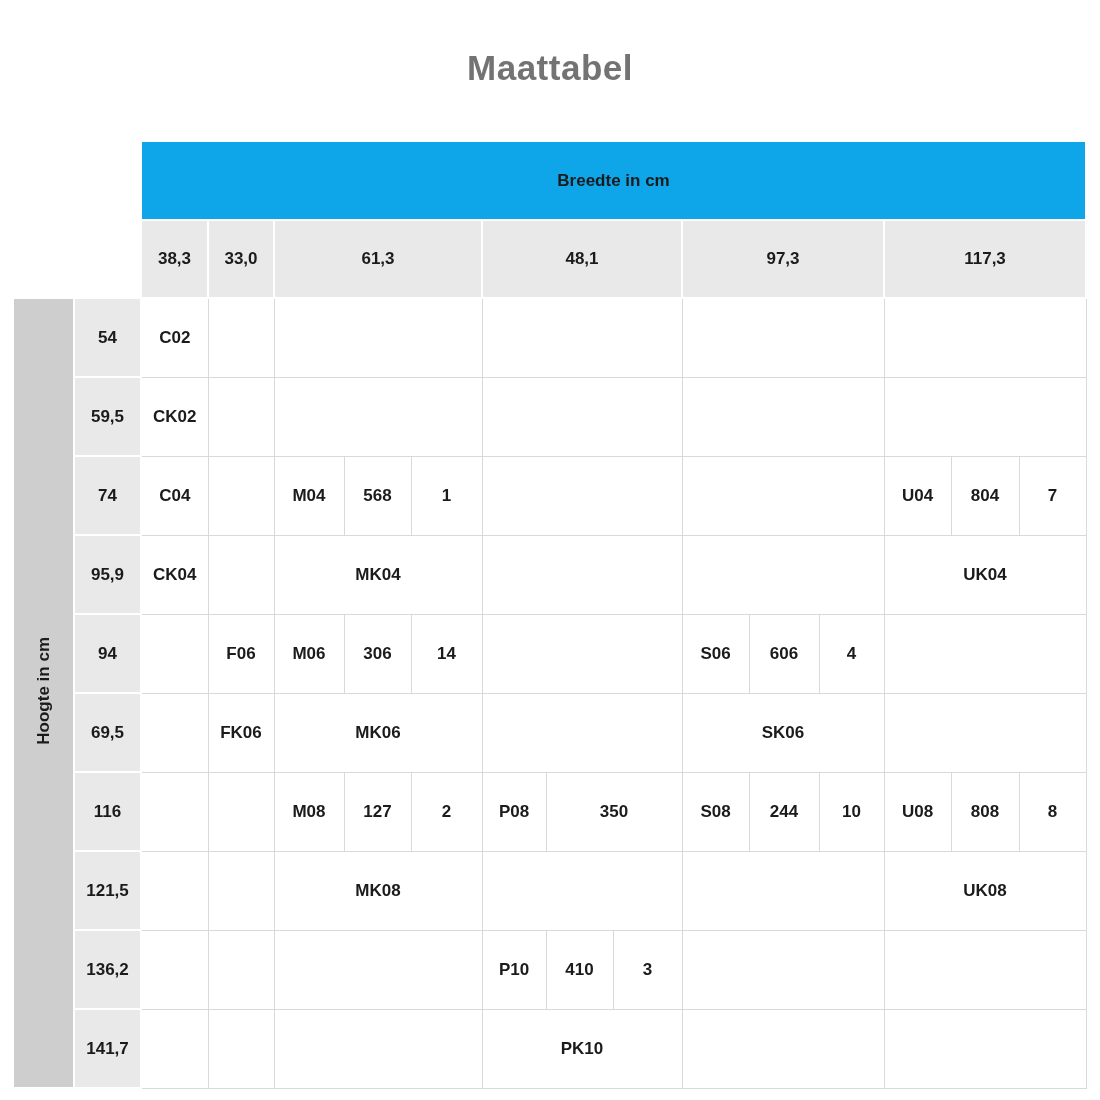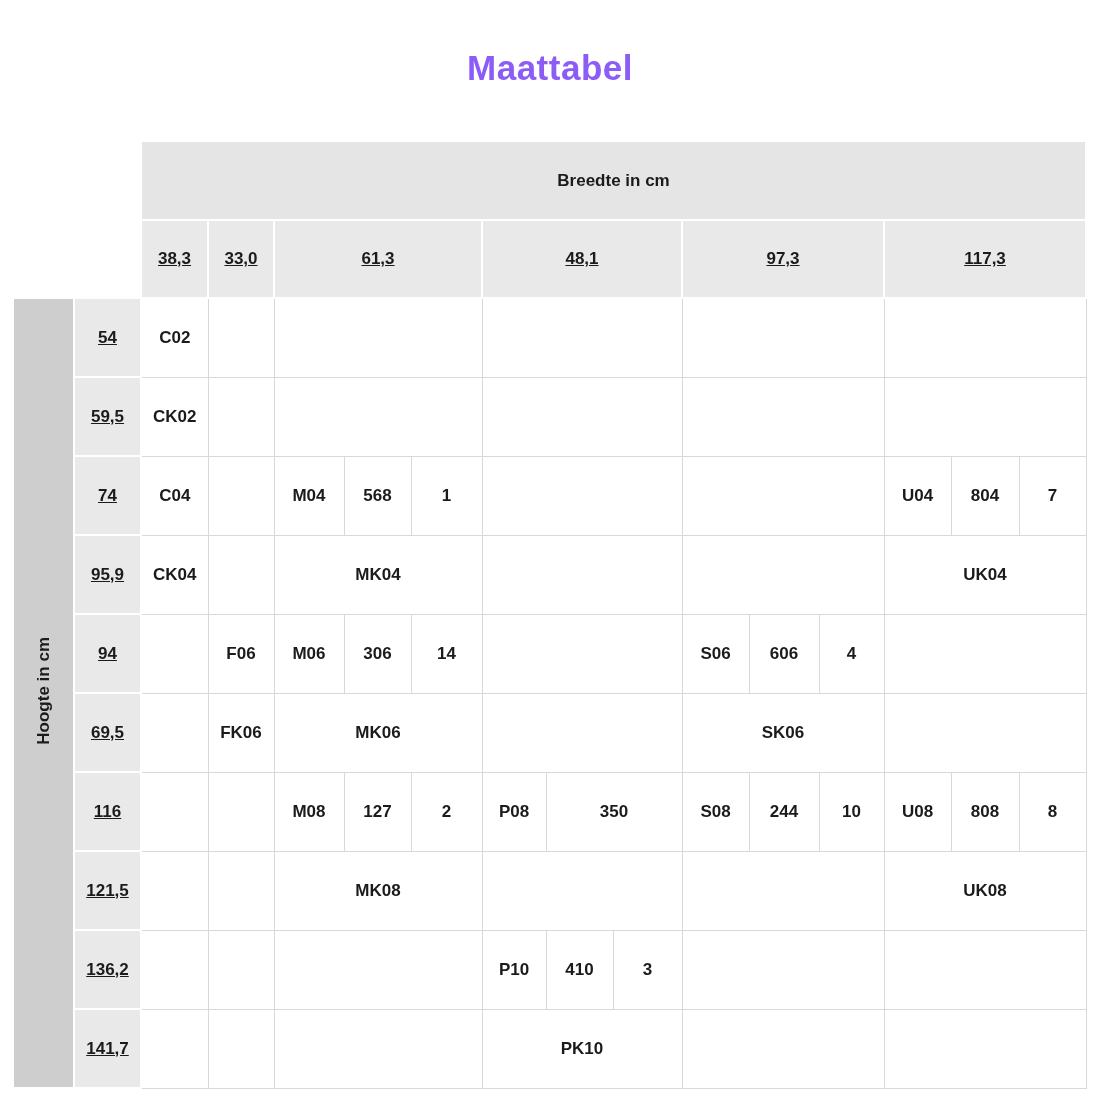--- a/index.html
+++ b/index.html
@@ -26,7 +26,7 @@
     font-size: 35px;
     font-weight: bold;
     letter-spacing: 0.5px;
-    color: #8b5cf6;
+    color: #737373;
   }
   table.size-table {
     position: absolute;

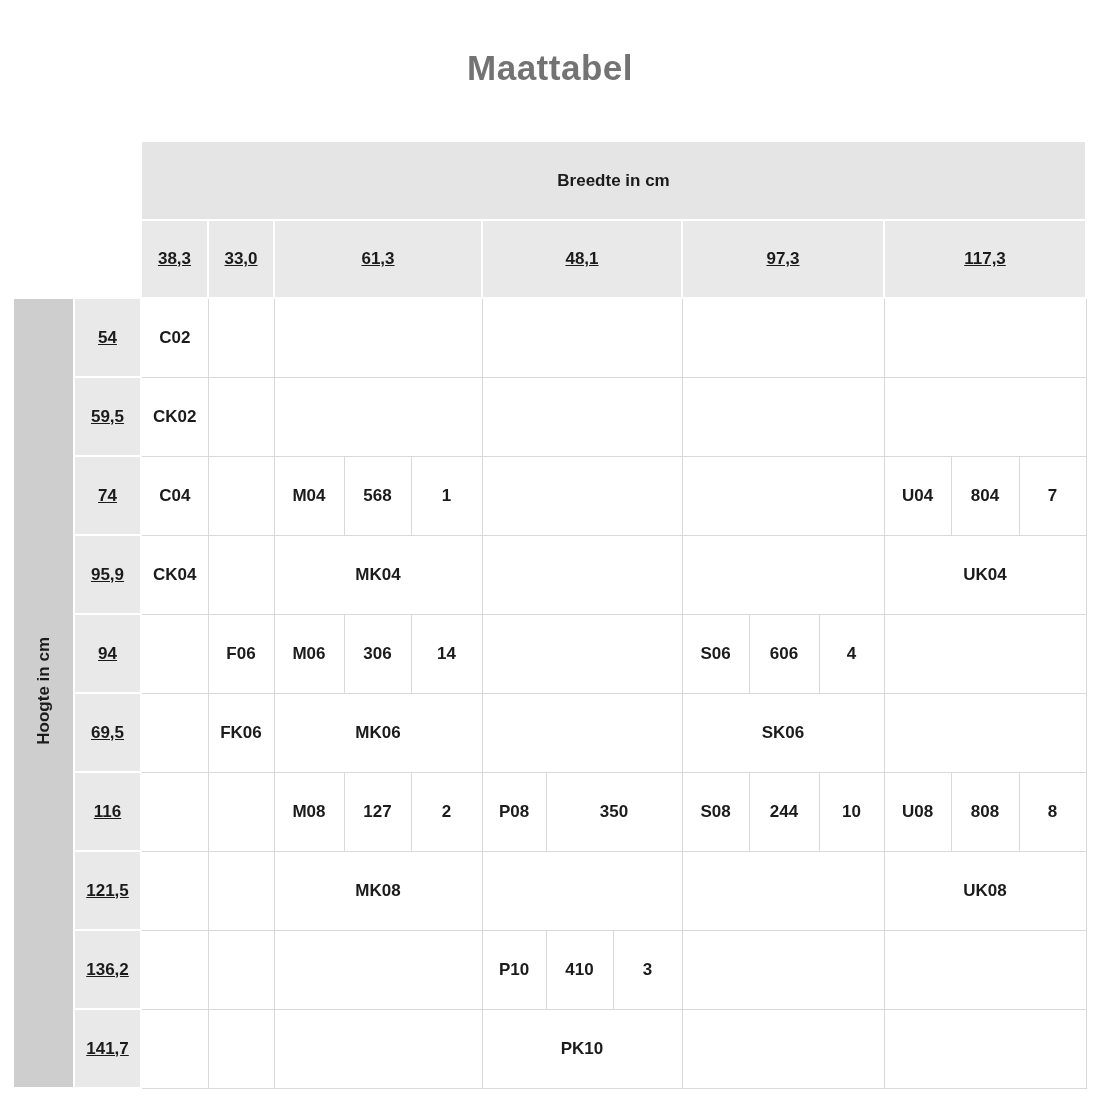--- a/index.html
+++ b/index.html
@@ -54,7 +54,7 @@
     background: transparent;
   }
   td.band {
-    background: #e5e5e5;
+    background: #0ea5e9;
     border: 2px solid #ffffff;
   }
   td.subhdr {

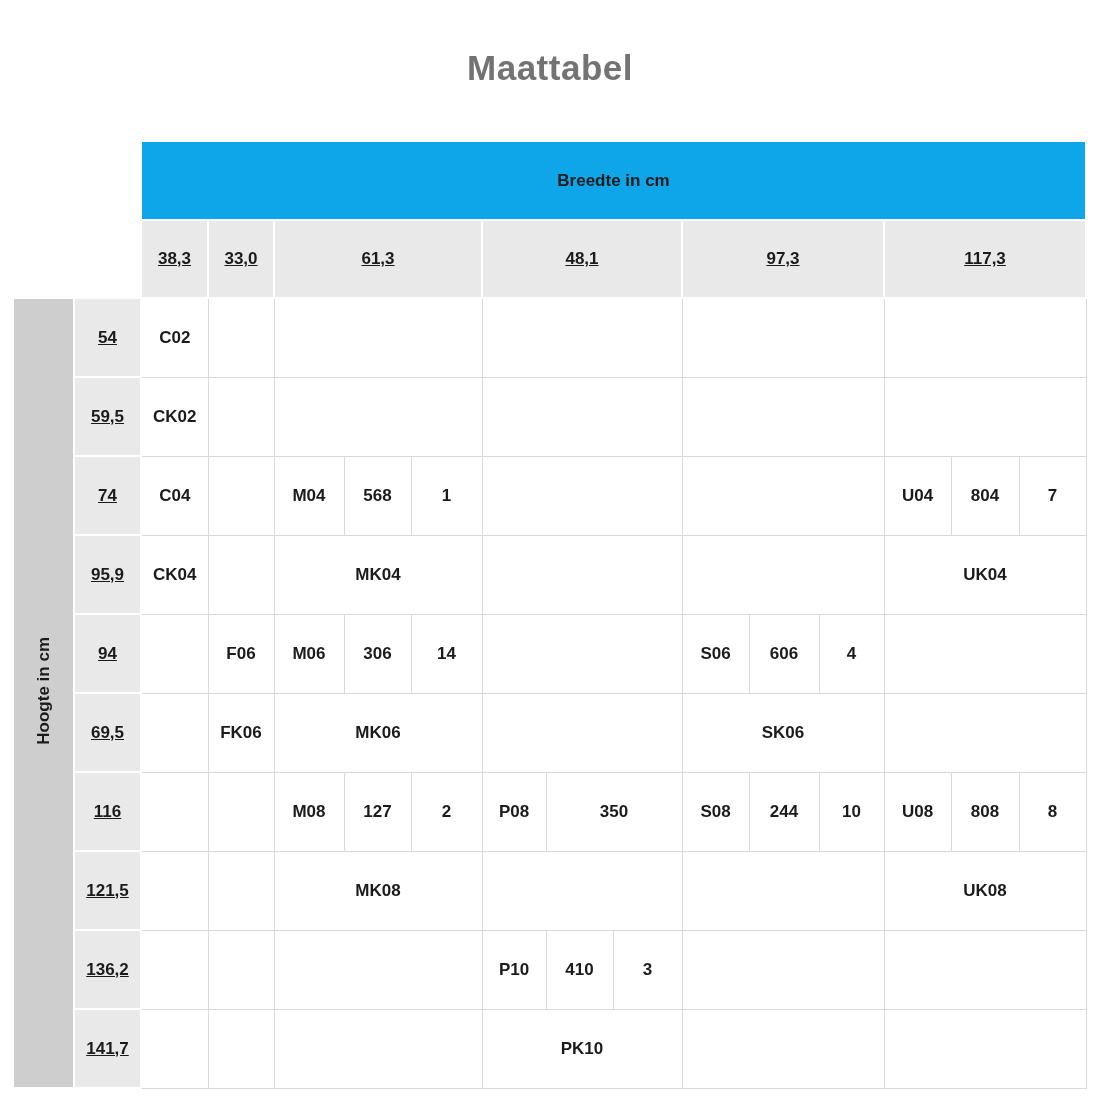--- a/index.html
+++ b/index.html
@@ -60,7 +60,6 @@
   td.subhdr {
     background: #eae9e9;
     border: 2px solid #ffffff;
-    text-decoration: underline;
   }
   td.bodycell {
     background: #ffffff;

